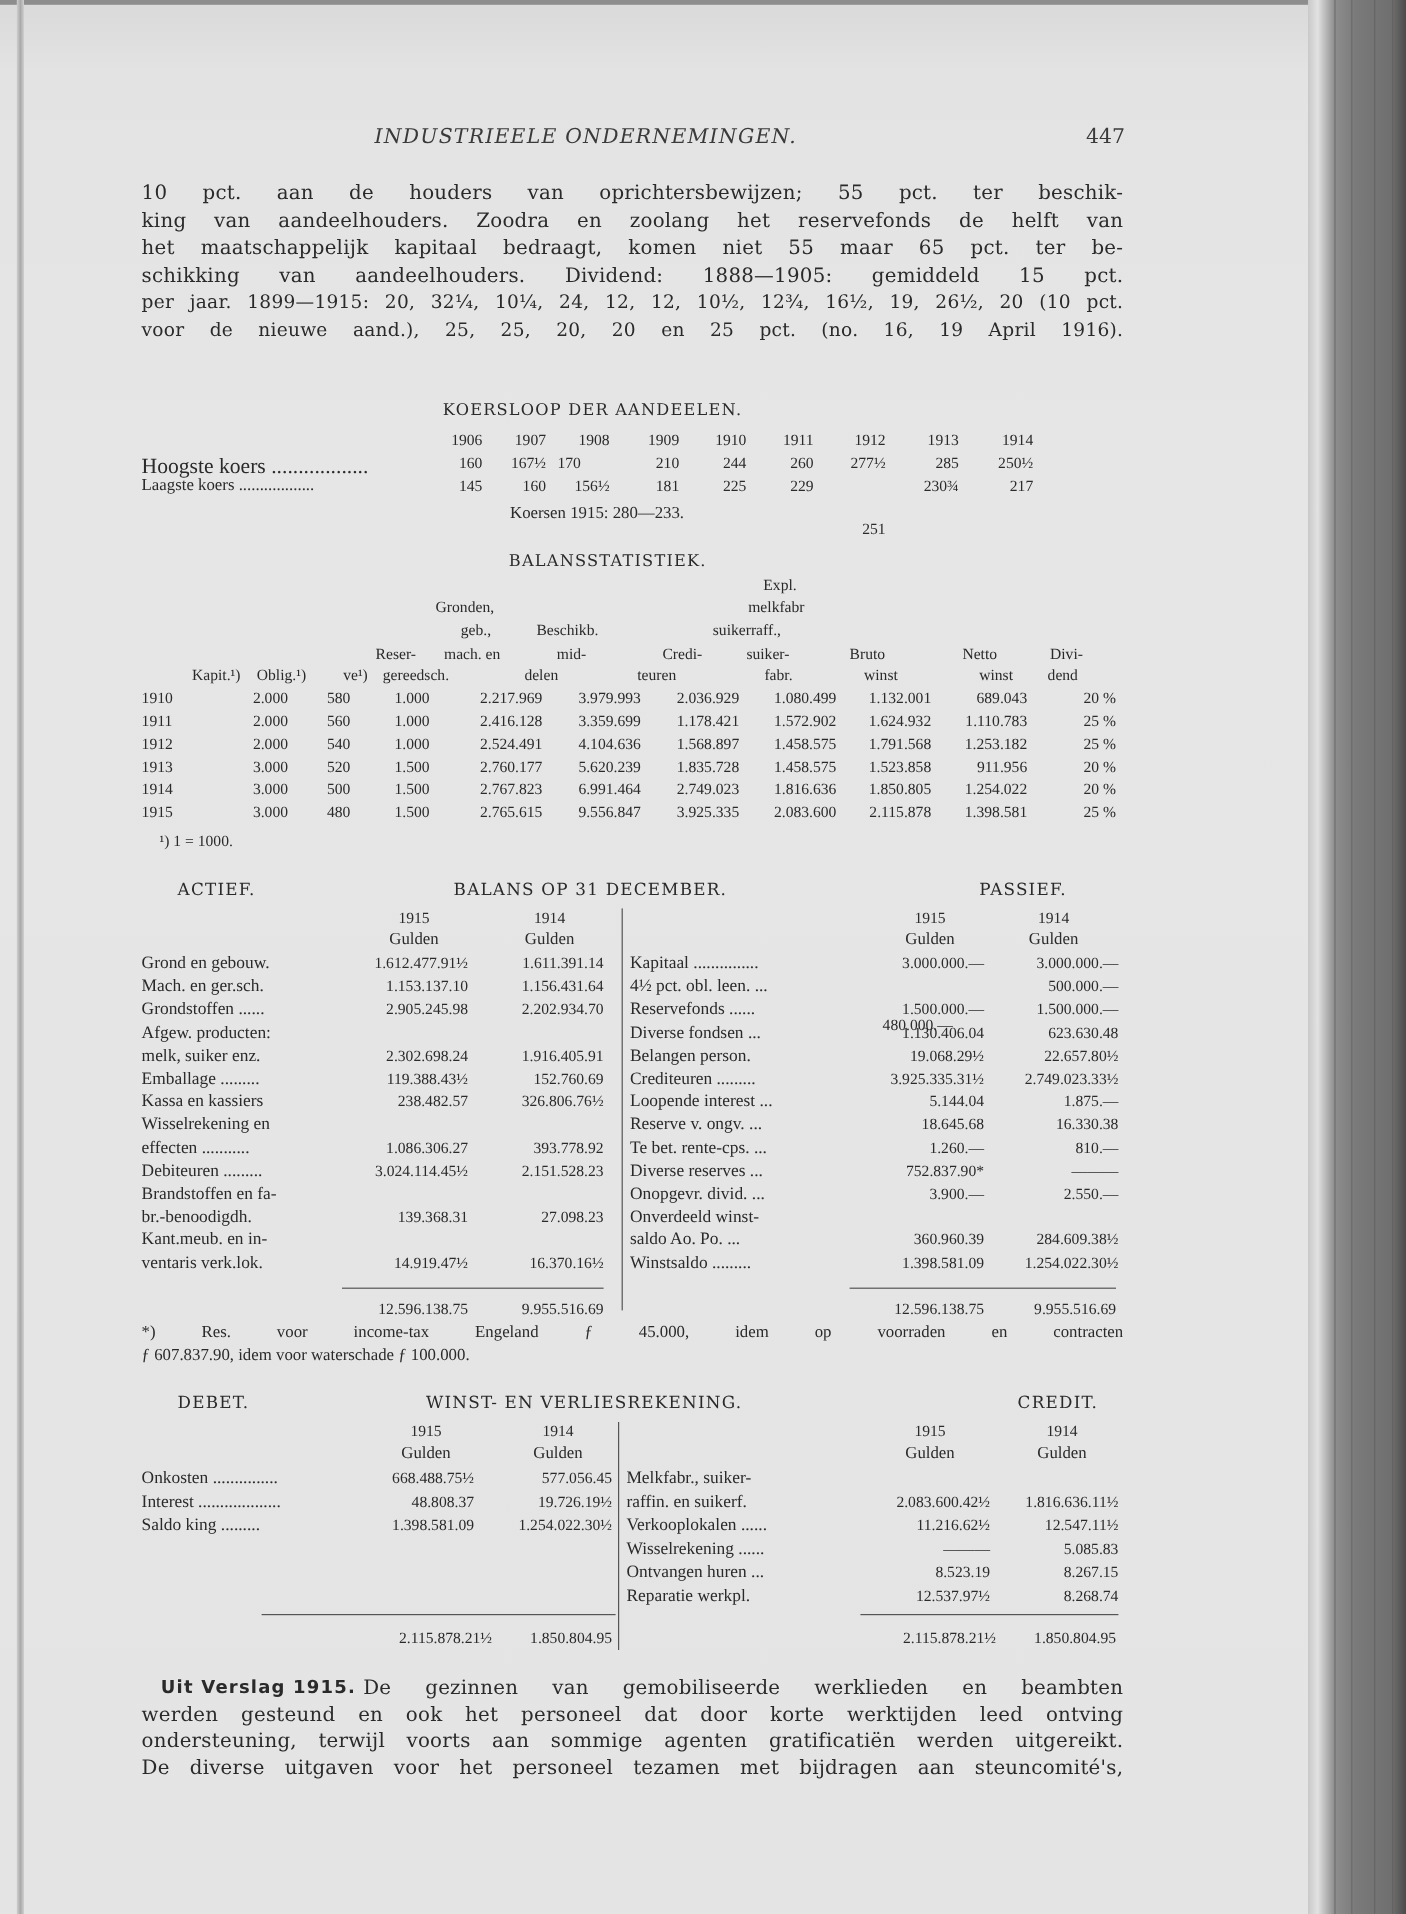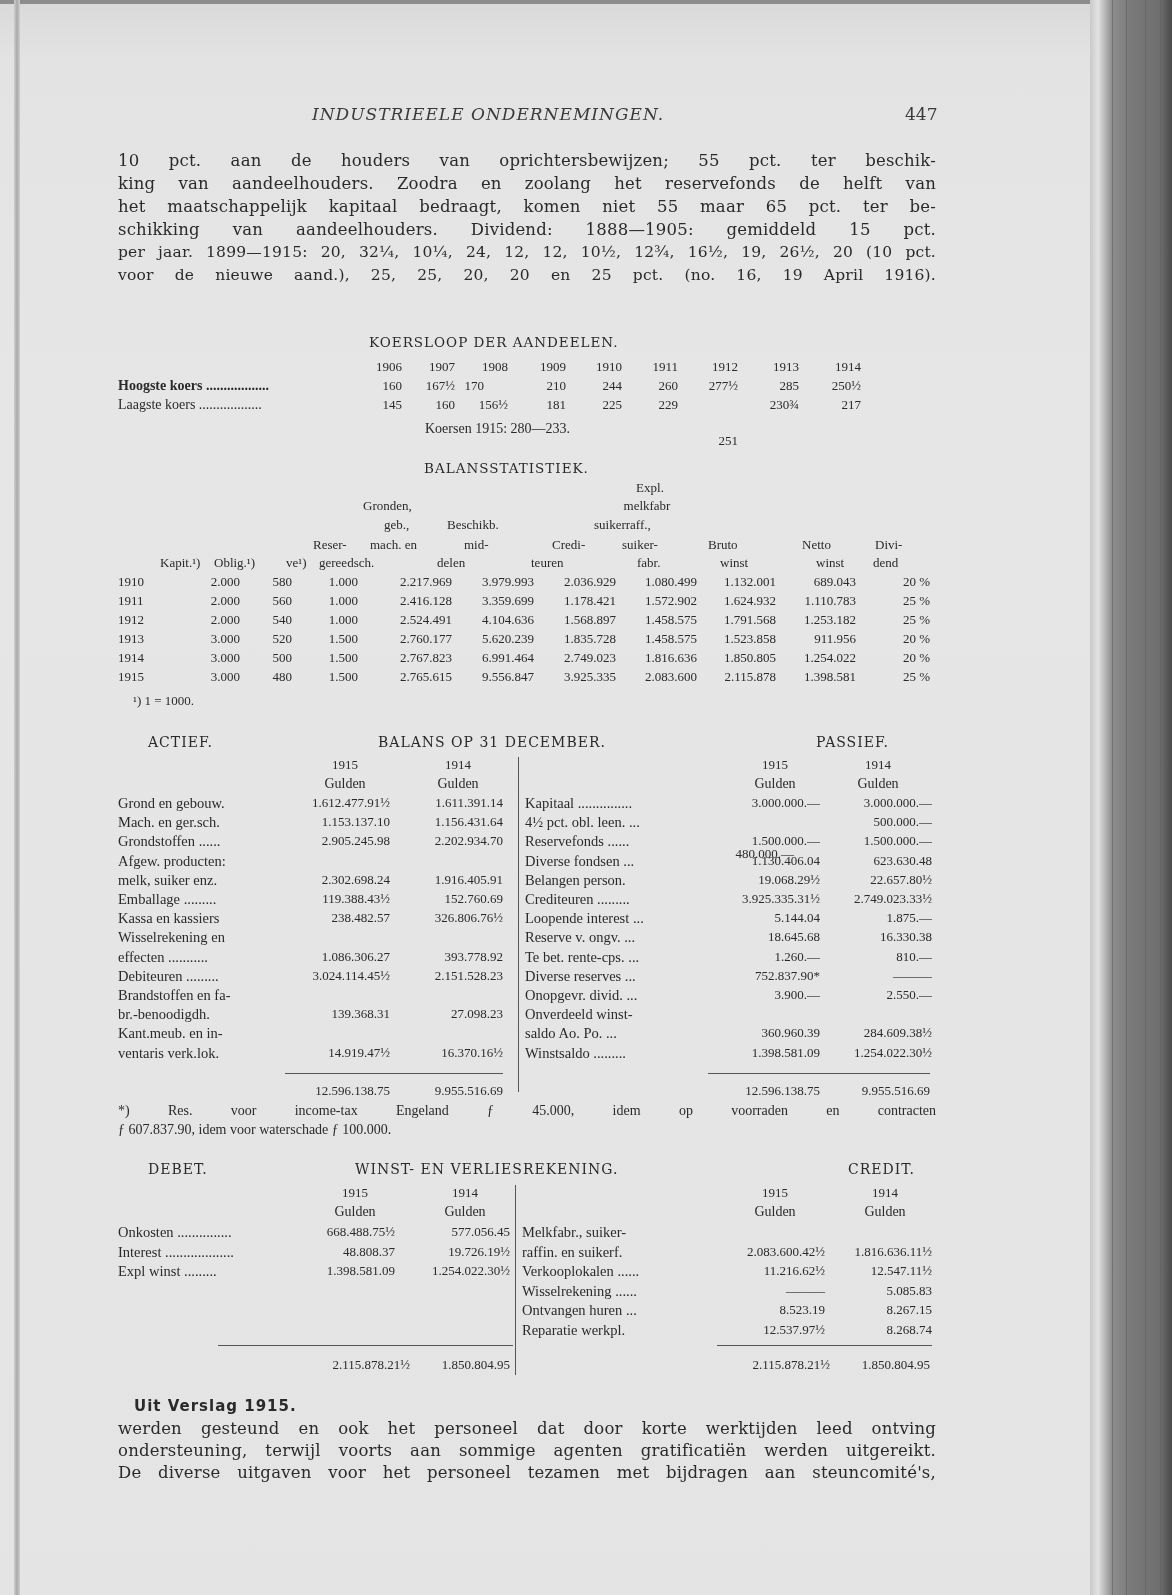--- a/index.html
+++ b/index.html
@@ -82,7 +82,7 @@
         <div class="abs sm r" style="left:821px; top:378px; width:40px;">250½</div>
         <div class="abs sm r" style="left:821px; top:397px; width:40px;">217</div>
       </div>
-    <div class="abs sm" style="left:118px; top:378px; font-size:14px;font-weight:bold;">Hoogste koers ..................</div>
+    <div class="abs sm" style="left:118px; top:378px; font-size:18px;">Hoogste koers ..................</div>
     <div class="abs sm" style="left:118px; top:397px; font-size:14px;">Laagste koers ..................</div>
     <div class="abs sm" style="left:425px; top:421px; font-size:14px;">Koersen 1915: 280—233.</div>
   </div>

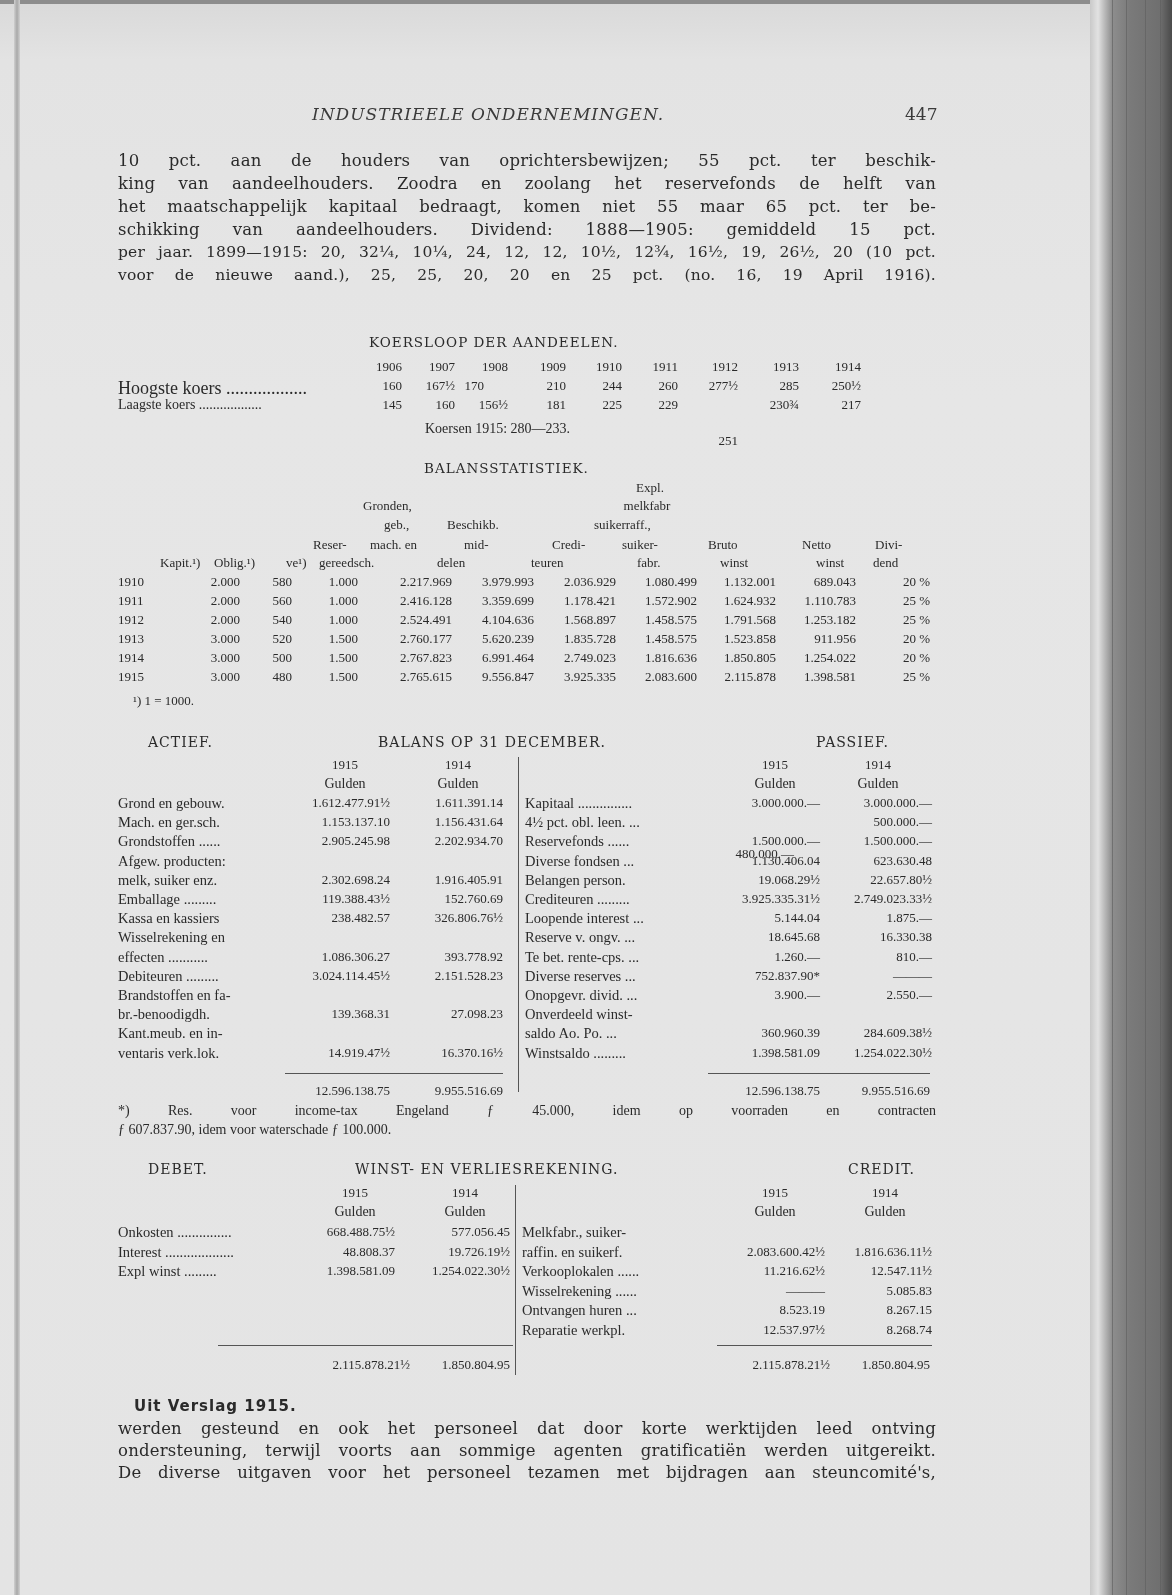--- a/index.html
+++ b/index.html
@@ -323,7 +323,7 @@
         <div class="abs sm" style="left:118px; top:1243.5px; font-size:14.5px;">Interest ...................</div>
         <div class="abs sm r" style="left:270px; top:1243.5px; width:125px;">48.808.37</div>
         <div class="abs sm r" style="left:400px; top:1243.5px; width:110px;">19.726.19½</div>
-        <div class="abs sm" style="left:118px; top:1263px; font-size:14.5px;">Expl winst .........</div>
+        <div class="abs sm" style="left:118px; top:1263px; font-size:14.5px;">Saldo king .........</div>
         <div class="abs sm r" style="left:270px; top:1263px; width:125px;">1.398.581.09</div>
         <div class="abs sm r" style="left:400px; top:1263px; width:110px;">1.254.022.30½</div>
       </div>

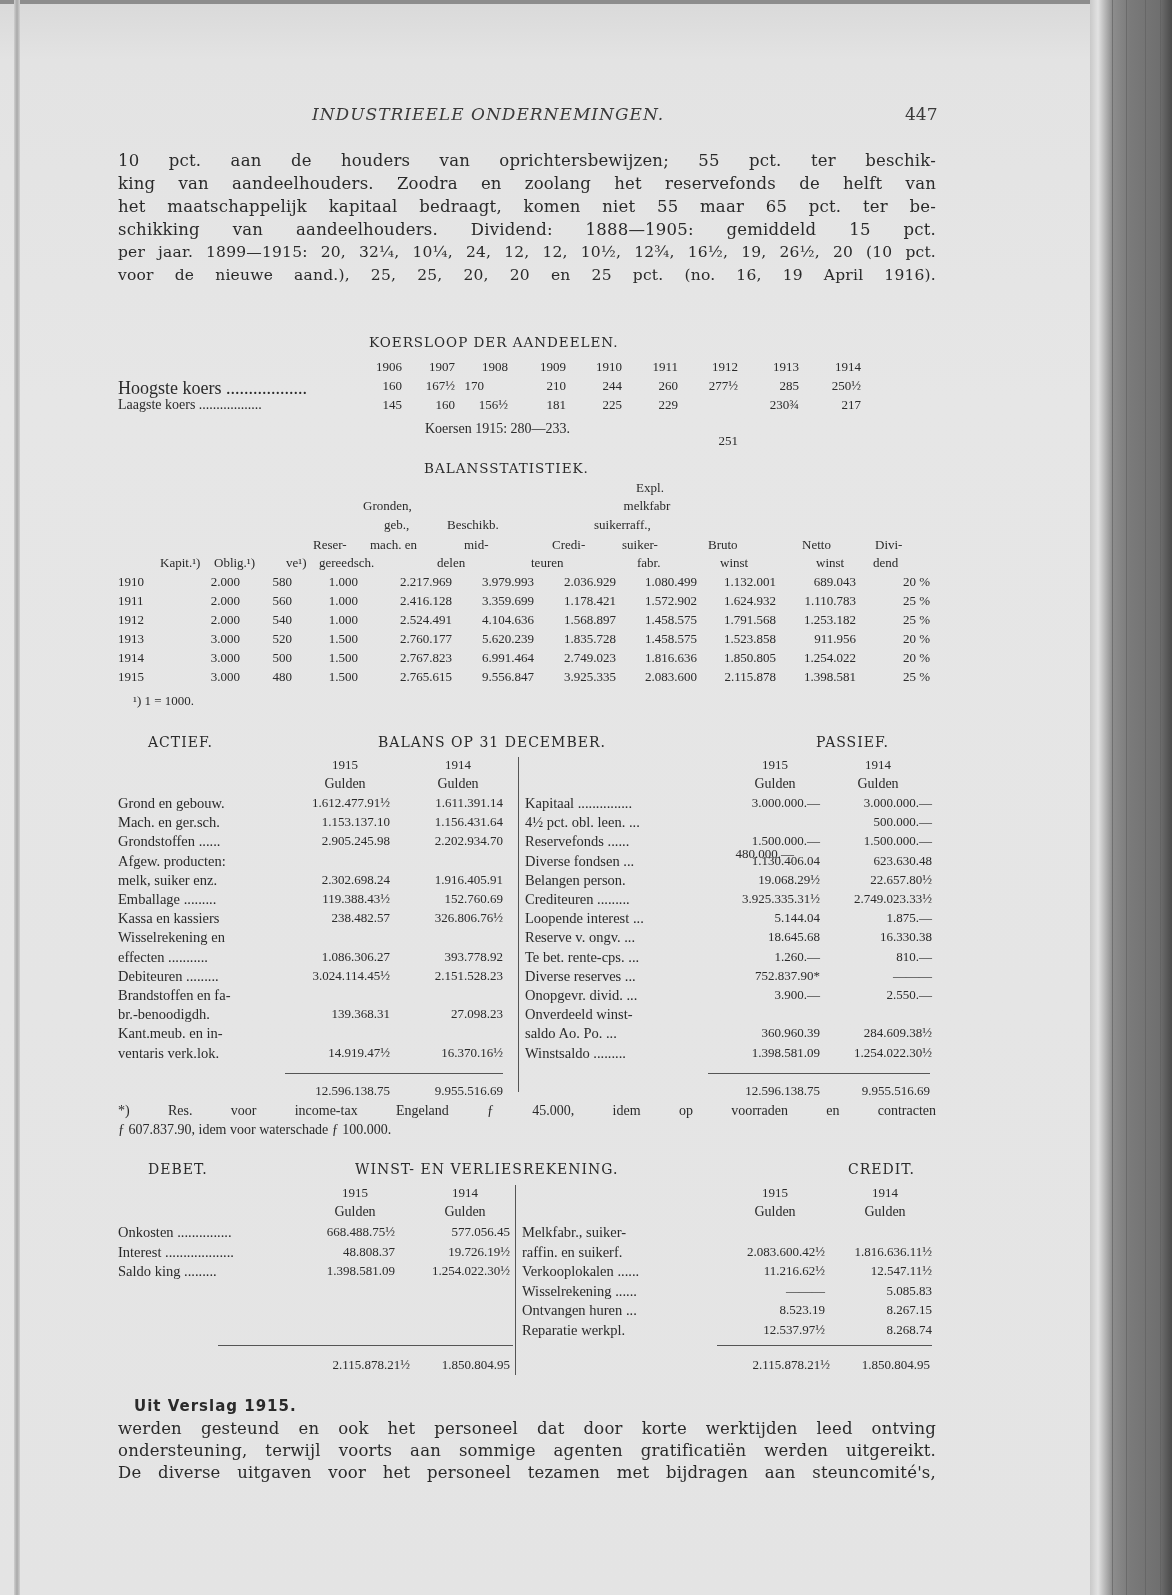--- a/index.html
+++ b/index.html
@@ -359,6 +359,7 @@
   <div>
     <div class="abs run" style="left:134px; top:1397px; width:802px; display:flex; justify-content:space-between;">
       <span class="bold">Uit Verslag 1915.</span>
+      <span class="justify" style="flex:1; margin-left:6px;"> De gezinnen van gemobiliseerde werklieden en beambten</span>
     </div>
     <div class="abs run justify" style="left:118px; top:1419px; width:818px;">werden gesteund en ook het personeel dat door korte werktijden leed ontving</div>
     <div class="abs run justify" style="left:118px; top:1441px; width:818px;">ondersteuning, terwijl voorts aan sommige agenten gratificatiën werden uitgereikt.</div>

